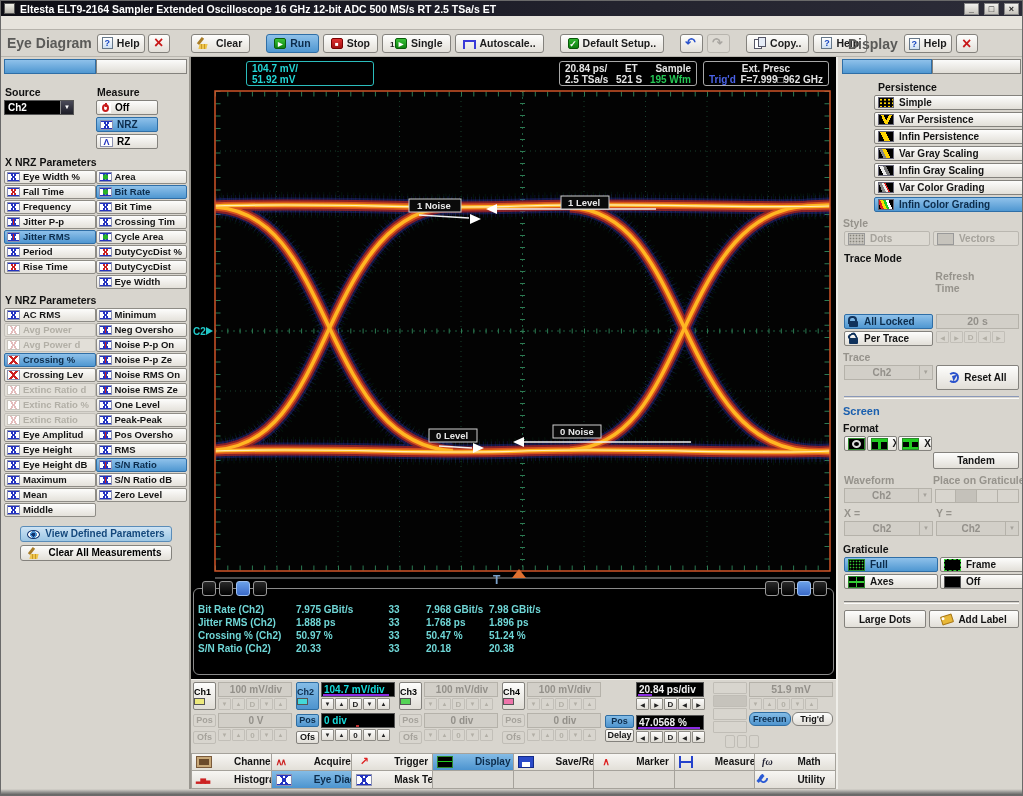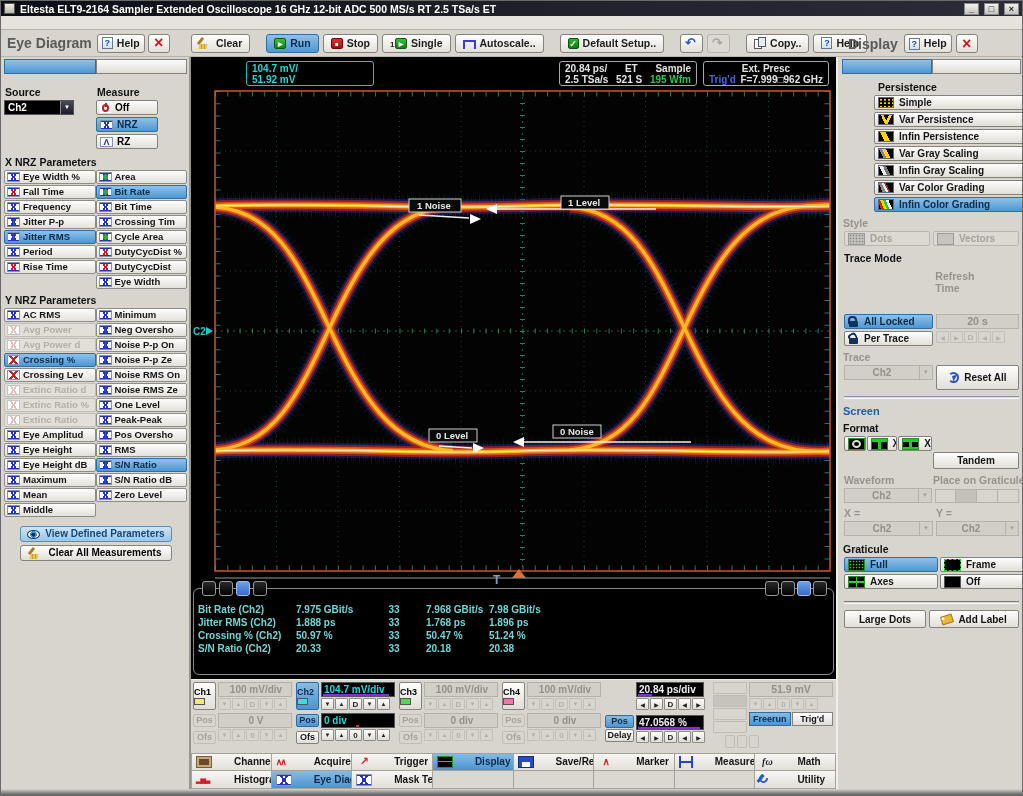--- a/index.html
+++ b/index.html
@@ -231,7 +231,7 @@
 .tsrc.dp{background:#c6c3bc}
 .trig-right{width:84px}
 .fr-row{display:flex;gap:1px;margin-top:2px}
-.frbtn{flex:1;height:14px;border:1px solid #84827d;border-radius:0;background:linear-gradient(#fdfdfc,#e0ddd6);font:bold 9px/12px "Liberation Sans",sans-serif;text-align:center;color:#141414;white-space:nowrap}
+.frbtn{flex:1;height:14px;border:1px solid #84827d;border-radius:6px;background:linear-gradient(#fdfdfc,#e0ddd6);font:bold 9px/12px "Liberation Sans",sans-serif;text-align:center;color:#141414;white-space:nowrap}
 .frbtn.sel{background:linear-gradient(#84bce6,#4e94ce);border-color:#2e6da2;color:#0c2c4c}
 .slope-row{display:flex;gap:2px;margin-top:2px;margin-left:12px}
 .slbtn{height:13px;padding:0 4px;border:1px solid #c0bdb6;background:#d8d5ce;color:#a5a29b;font:bold 9px/11px "Liberation Sans",sans-serif;border-radius:2px;white-space:nowrap}

